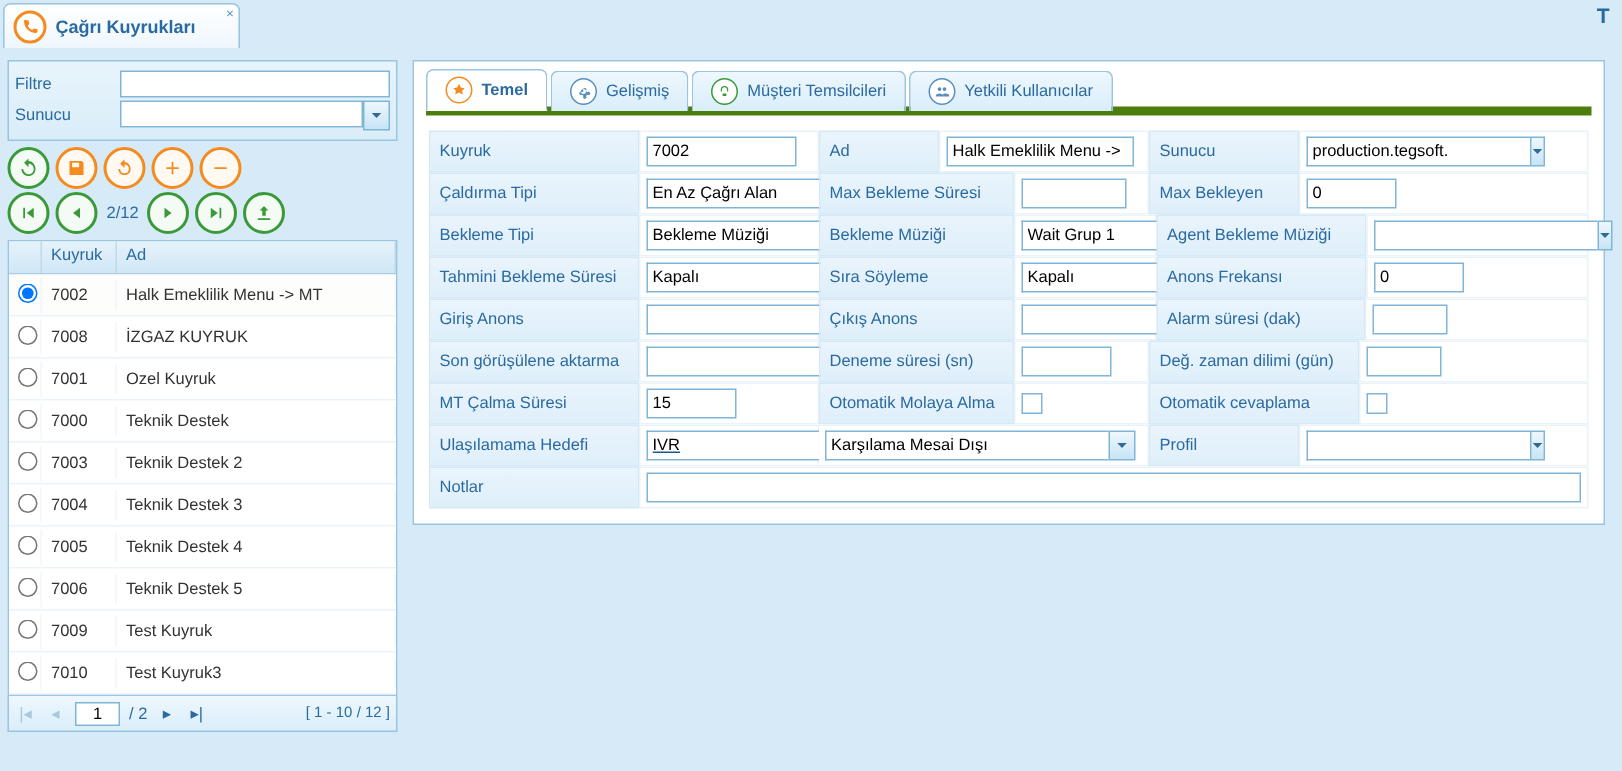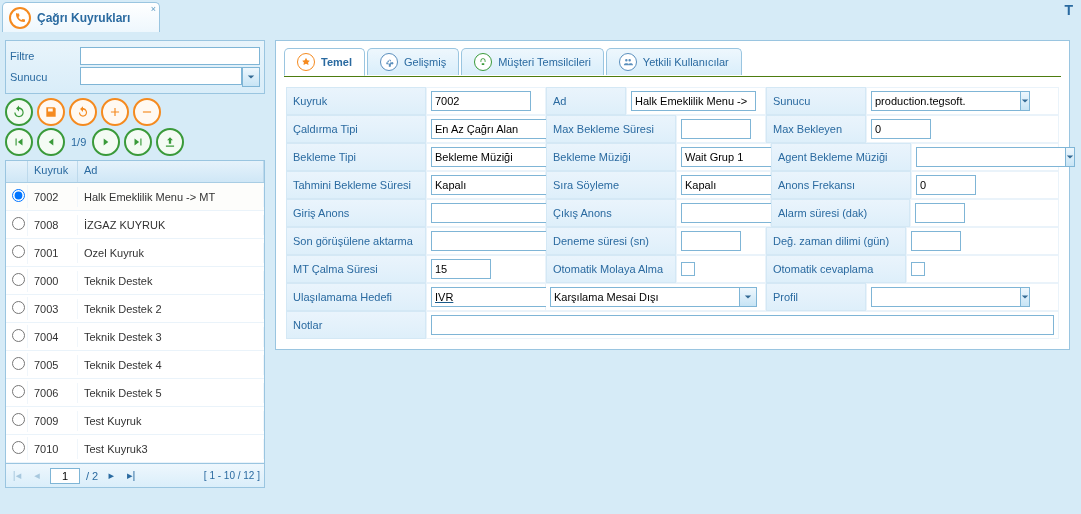--- a/index.html
+++ b/index.html
@@ -109,8 +109,8 @@
   }
   .right-tabs {
     margin:6px 8px 0 8px;
-    display:flex; border-bottom:1px solid #4d7c0f;
-    height:30px; align-items:flex-start;
+    display:flex; border-bottom:6px solid #4d7c0f;
+    height:30px; align-items:center;
   }
   .rtab {
     display:flex;align-items:center;gap:6px;padding:4px 12px;

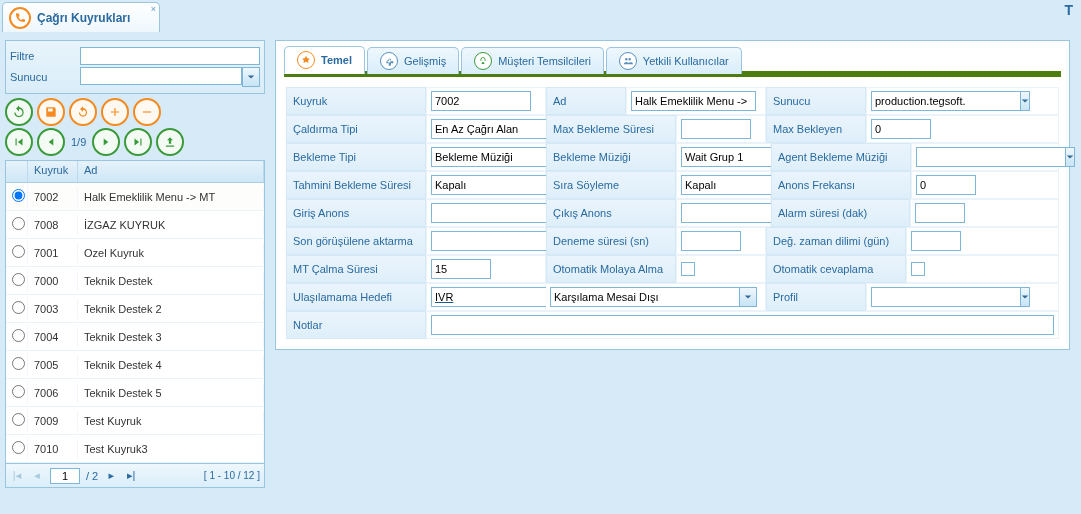--- a/index.html
+++ b/index.html
@@ -223,7 +223,7 @@
           <path fill="#3a9a3a" d="M16 6l-8 6 8 6z"></path>
         </svg>
       </div>
-    <span class="page-ind">1/9</span>
+    <span class="page-ind">2/12</span>
     <div class="tbtn green">
         <svg viewBox="0 0 24 24">
           <path fill="#3a9a3a" d="M8 6l8 6-8 6z"></path>

